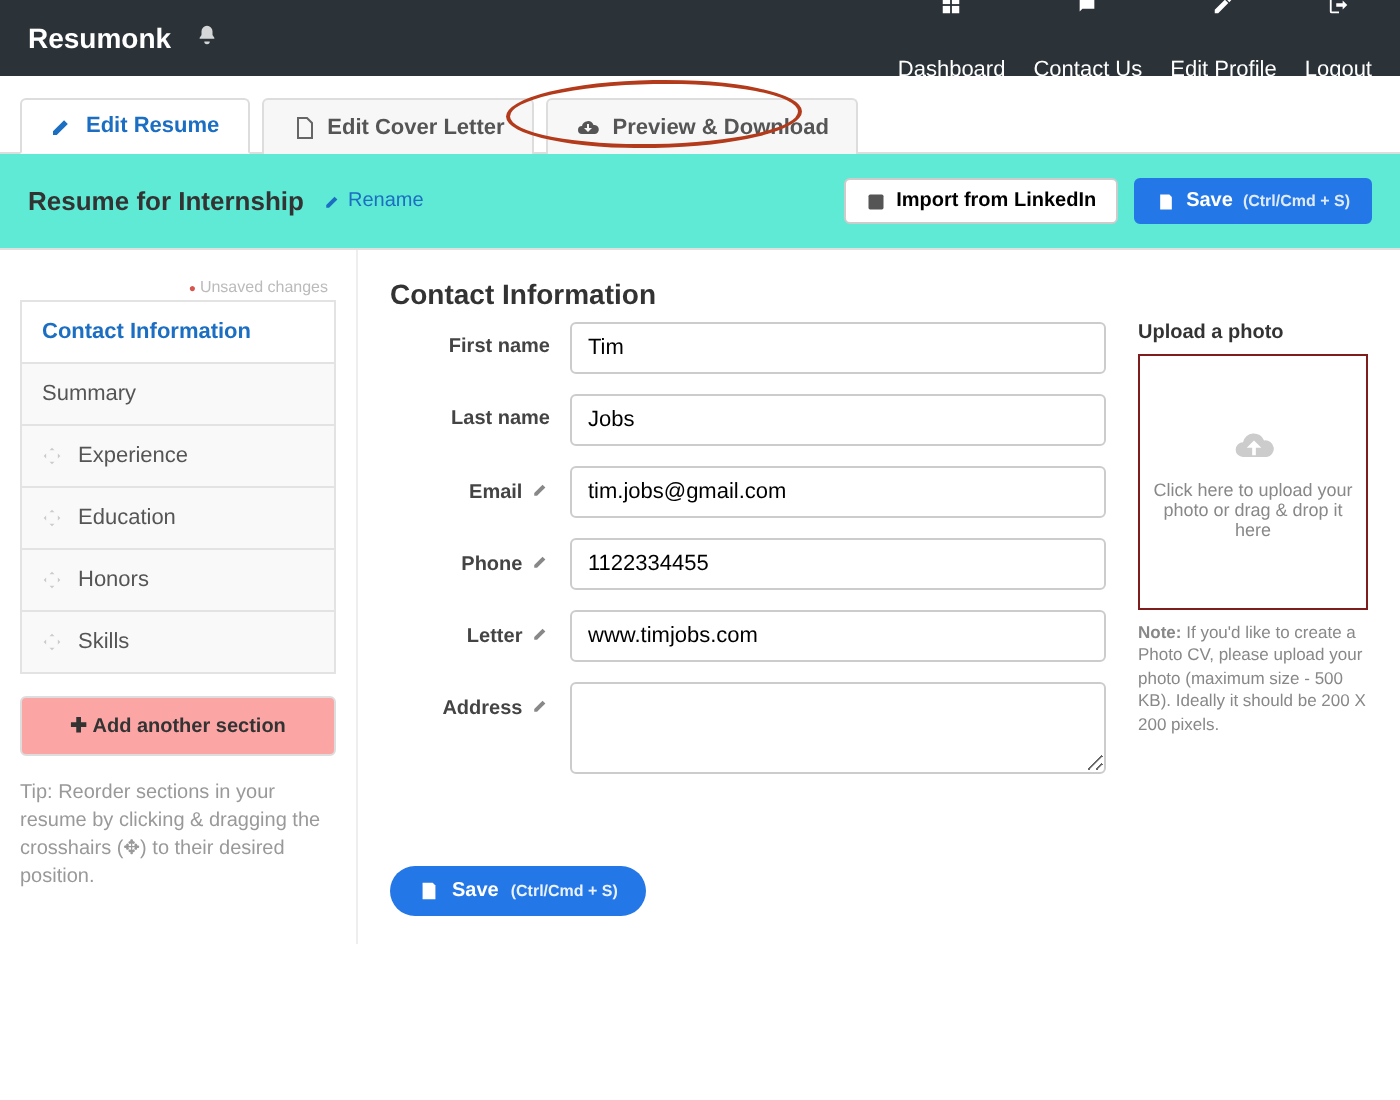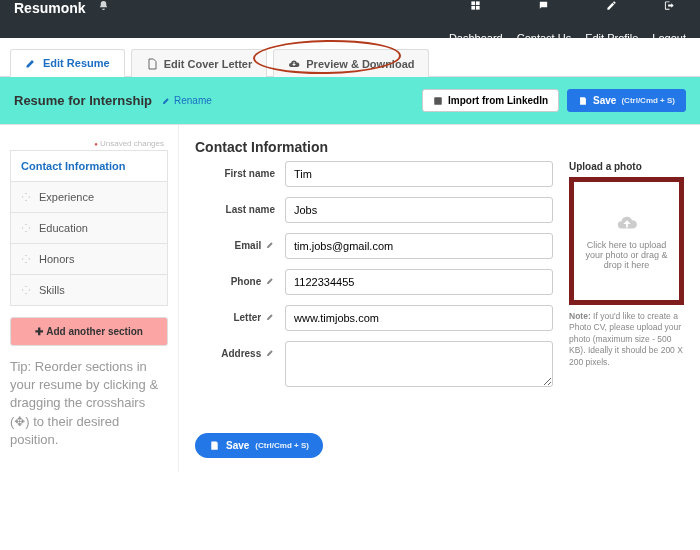--- a/index.html
+++ b/index.html
@@ -4,7 +4,7 @@
 <style>
 * { box-sizing: border-box; margin: 0; padding: 0; }
 body { font-family: -apple-system, BlinkMacSystemFont, "Segoe UI", Arial, sans-serif; font-size: 12px; color: #333; background: #fff; width: 700px; }
-.topbar { background: #2c3338; color: #fff; height: 38px; display: flex; align-items: flex-start; padding: 0 14px; }
+.topbar { background: #2c3338; color: #fff; height: 38px; display: flex; align-items: center; padding: 0 14px; }
 .brand { font-weight: 700; font-size: 14px; }
 .bell { margin-left: 12px; font-size: 11px; opacity: .8; }
 .topnav { margin-left: auto; display: flex; gap: 14px; font-size: 11px; }

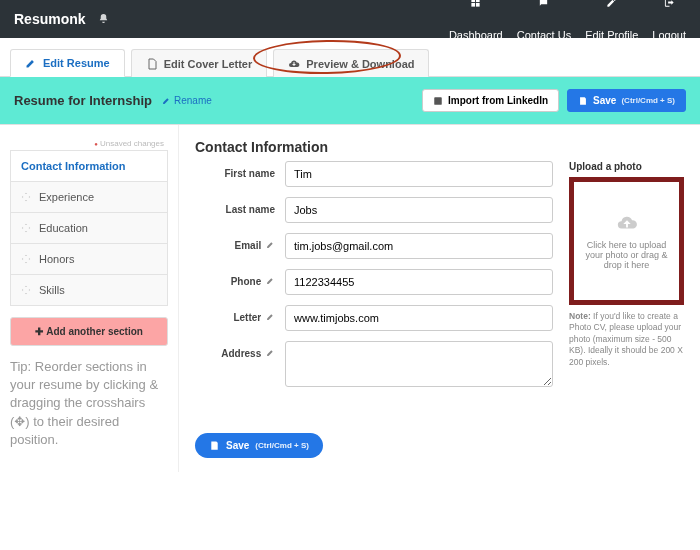--- a/index.html
+++ b/index.html
@@ -155,6 +155,9 @@
       <span>Contact Information</span>
     </div>
     <div class="sec-item">
+      <span>Summary</span>
+    </div>
+    <div class="sec-item">
       <svg class="grip" viewBox="0 0 24 24">
           <path d="M12 2l3 3H9l3-3zm0 20l-3-3h6l-3 3zM2 12l3-3v6l-3-3zm20 0l-3 3V9l3 3z" fill="#888"></path>
         </svg>

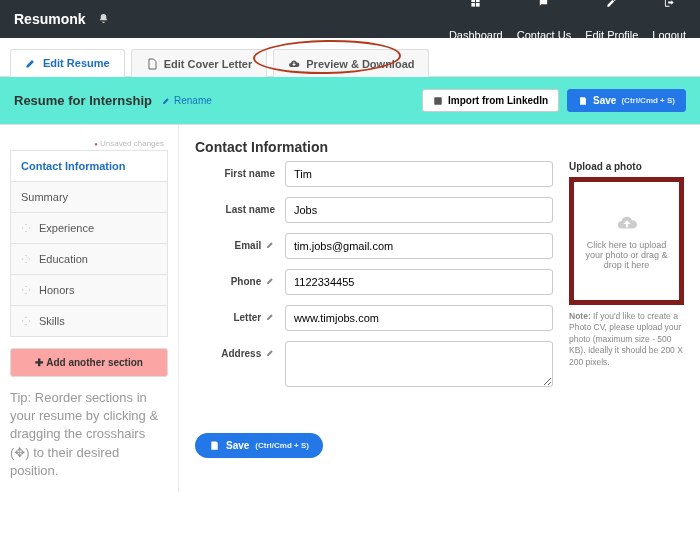--- a/index.html
+++ b/index.html
@@ -50,7 +50,7 @@
 
 .photo-col { width: 115px; }
 .photo-col h4 { font-size: 10px; font-weight: 700; margin-bottom: 5px; }
-.dropzone { border: 5px solid #7f1d1d; height: 128px; display: flex; flex-direction: column; align-items: center; justify-content: center; text-align: center; font-size: 9px; color: #888; padding: 6px; cursor: pointer; }
+.dropzone { border: 1px solid #7f1d1d; height: 128px; display: flex; flex-direction: column; align-items: center; justify-content: center; text-align: center; font-size: 9px; color: #888; padding: 6px; cursor: pointer; }
 .dropzone svg { width: 26px; height: 22px; fill: #ccc; margin-bottom: 6px; }
 .photo-note { font-size: 8.5px; color: #888; line-height: 1.35; margin-top: 6px; }
 

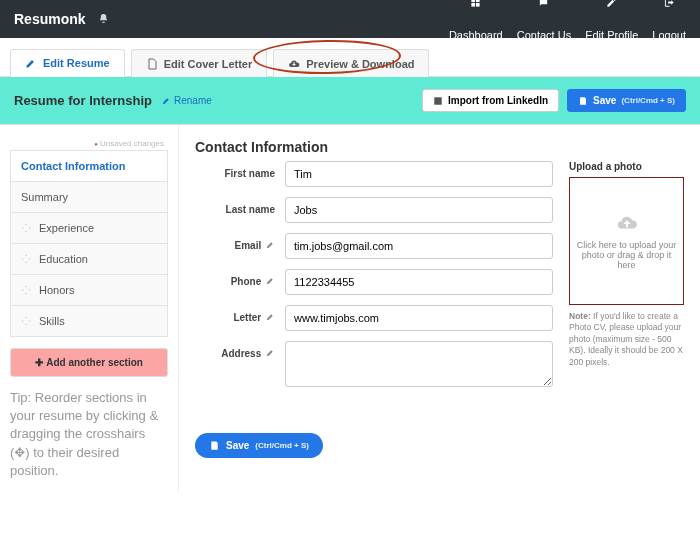--- a/index.html
+++ b/index.html
@@ -33,7 +33,7 @@
 .sec-item.active { color: #1b6ec2; font-weight: 600; background: #fff; }
 .grip { width: 10px; height: 10px; opacity: .4; }
 .add-section { margin-top: 12px; border: 1px solid #ddd; background: #fca5a5; padding: 8px; text-align: center; font-size: 10px; font-weight: 600; cursor: pointer; border-radius: 3px; }
-.tip { font-size: 13px; color: #999; margin-top: 12px; line-height: 1.4; }
+.tip { font-size: 10px; color: #999; margin-top: 12px; line-height: 1.4; }
 
 .main { flex: 1; padding: 14px 16px; border-left: 1px solid #eee; }
 .main h3 { font-size: 14px; font-weight: 700; margin-bottom: 6px; }

